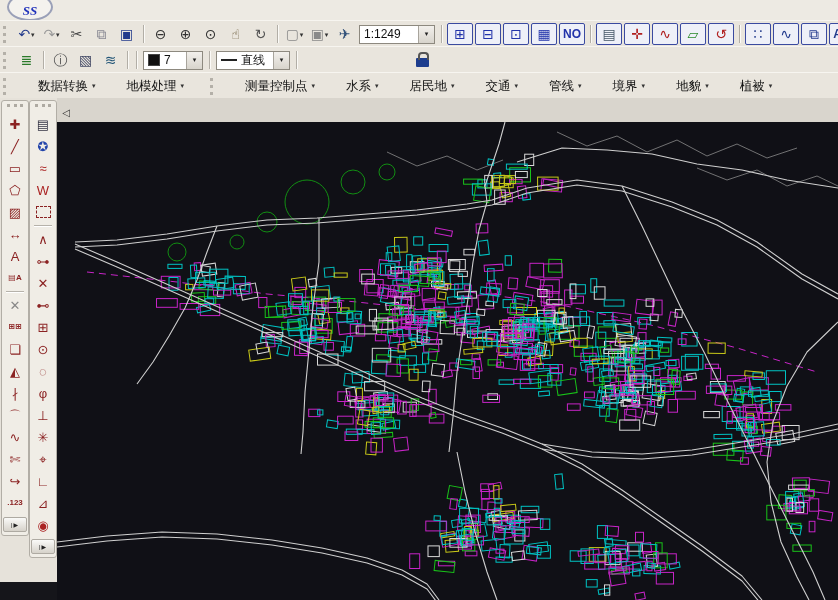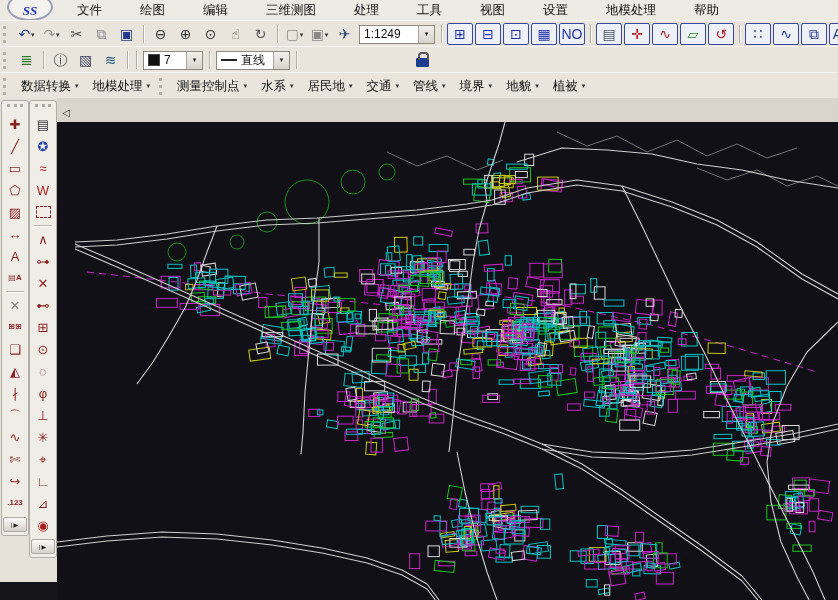--- a/index.html
+++ b/index.html
@@ -78,18 +78,6 @@
   <div class="logo">
     <span class="oval">SS</span>
   </div>
-  <div id="menu-items" style="display:flex;">
-      <div class="menu-item">文件</div>
-      <div class="menu-item">绘图</div>
-      <div class="menu-item">编辑</div>
-      <div class="menu-item">三维测图</div>
-      <div class="menu-item">处理</div>
-      <div class="menu-item">工具</div>
-      <div class="menu-item">视图</div>
-      <div class="menu-item">设置</div>
-      <div class="menu-item">地模处理</div>
-      <div class="menu-item">帮助</div>
-    </div>
 </div>
 
 <div class="tb" id="row2">

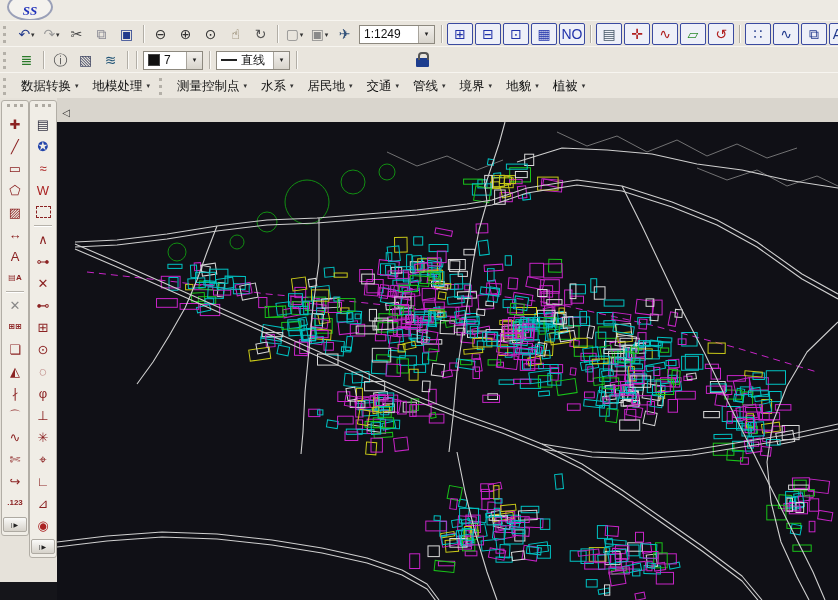--- a/index.html
+++ b/index.html
@@ -23,7 +23,7 @@
   .tbtn{height:22px;min-width:23px;display:flex;align-items:center;justify-content:center;
         font-size:14px;line-height:1;border-radius:2px;flex:0 0 auto;position:relative;padding:0 1px;}
   .tbtn .glyph{display:inline-block;}
-  .tbtn .glyph.txt{font-size:14px;font-weight:normal;letter-spacing:0;}
+  .tbtn .glyph.txt{font-size:12px;font-weight:bold;letter-spacing:0;}
   .caret{font-size:7px;color:#333;margin-left:1px;}
   .boxicon{border:1px solid #3a4aa0;background:#eef0f8;height:20px;min-width:22px;margin:0 1px;}
   .combo{height:19px;background:#fff;border:1px solid #8d897f;display:flex;align-items:center;

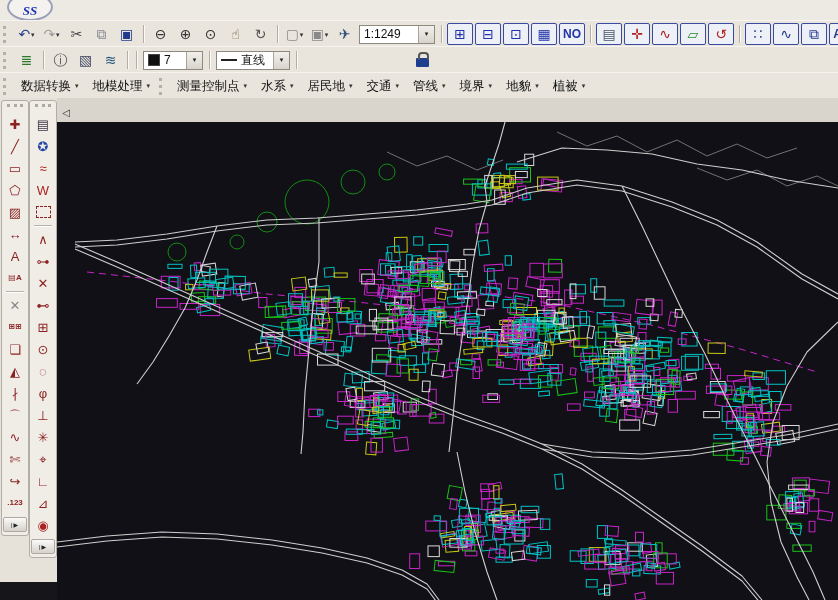--- a/index.html
+++ b/index.html
@@ -17,7 +17,7 @@
   
   .tb{position:absolute;left:0;right:0;height:26px;background:#e9e5dd;border-top:1px solid #f7f5f0;
       border-bottom:1px solid #c6c2ba;display:flex;align-items:center;padding-left:1px;white-space:nowrap;}
-  #row2{top:20px;} #row3{top:46px;} #row4{top:72px;}
+  #row2{top:20px;} #row3{top:46px;} #row4{top:72px;gap:17px;}
   .grip{width:4px;height:17px;border-left:3px dotted #b4b0a8;margin:0 4px 0 2px;flex:0 0 auto;}
   .sep{width:1px;height:18px;background:#b2aea6;box-shadow:1px 0 0 #fbfaf7;margin:0 4px;flex:0 0 auto;}
   .tbtn{height:22px;min-width:23px;display:flex;align-items:center;justify-content:center;

